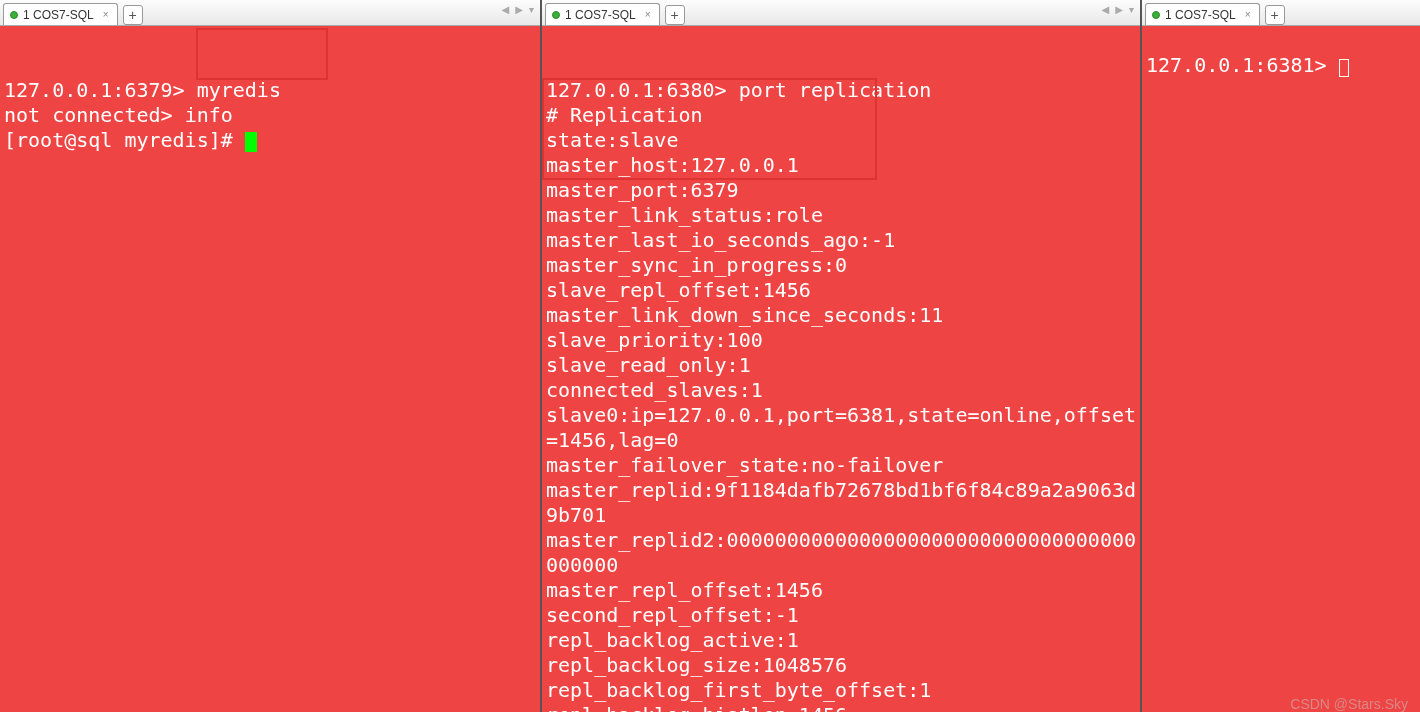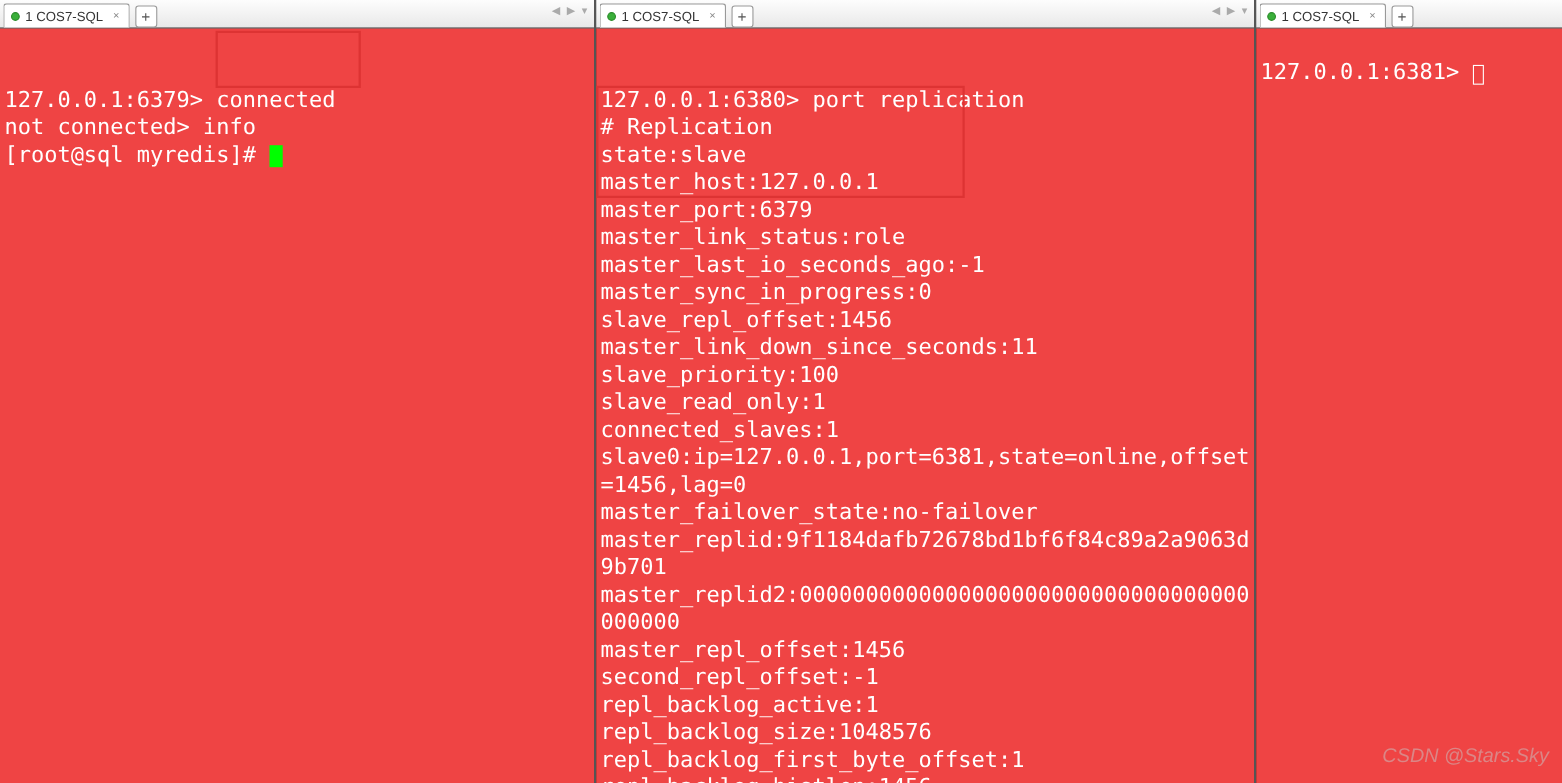--- a/index.html
+++ b/index.html
@@ -165,7 +165,7 @@
     </div>
     <div class="terminal">
       <div class="red-box-1" style="left:196px; top:2px; width:132px; height:52px;"></div>
-<span><span>127.0.0.1:6379&gt; </span><span>connected</span></span>
+<span><span>127.0.0.1:6379&gt; </span><span>myredis</span></span>
 <span><span>not connected&gt; </span><span>info</span></span>
 <span><span>[root@sql myredis]# </span><span class="cursor-block cursor-green"></span></span>
     </div>

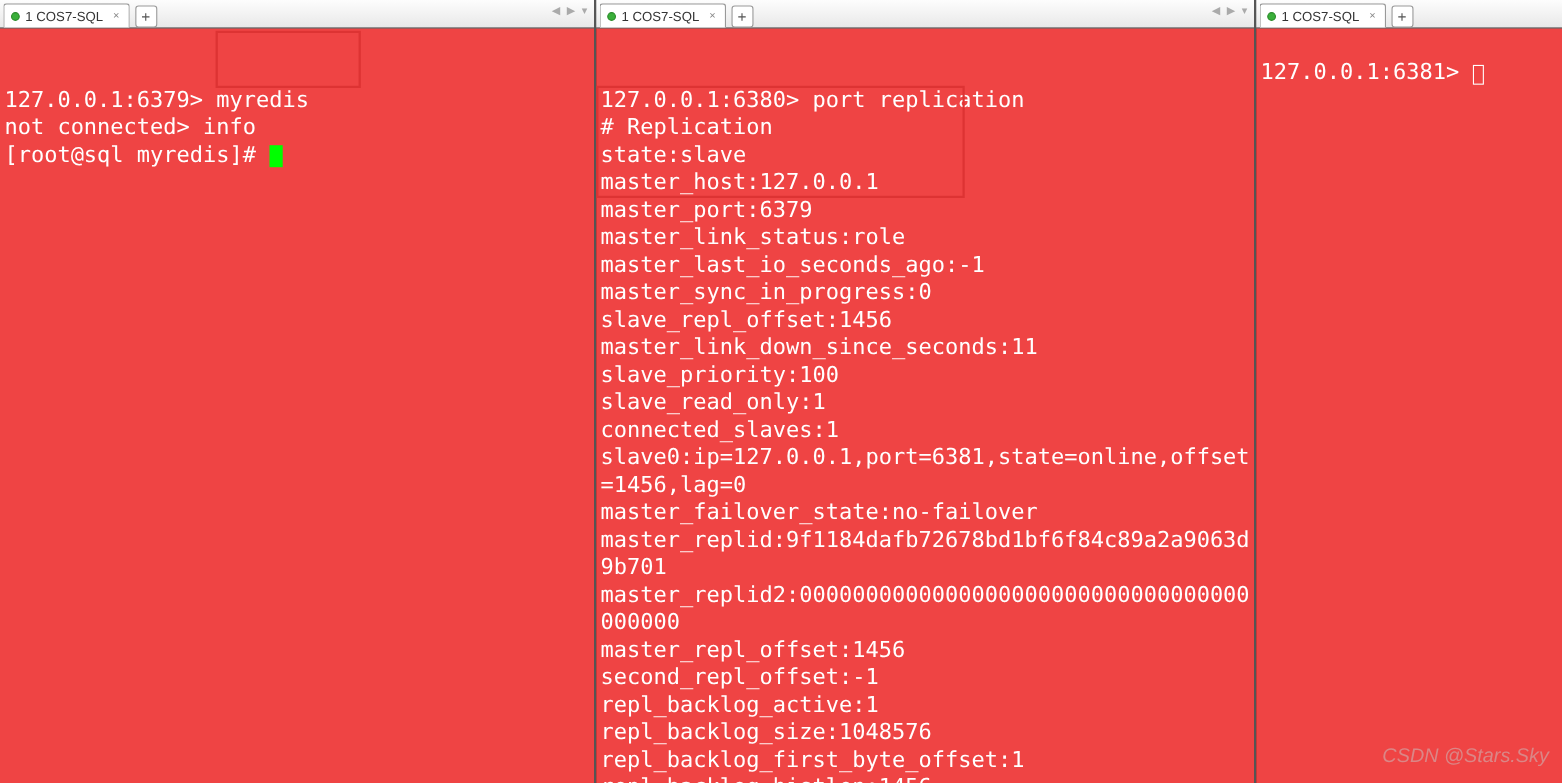--- a/index.html
+++ b/index.html
@@ -136,12 +136,11 @@
     .watermark {
       position: absolute;
       right: 12px;
-      bottom: 14px;
+      bottom: 0;
       color: rgba(200,200,200,0.5);
       font-family: sans-serif;
-      font-size: 18px;
+      font-size: 14px;
       pointer-events: none;
-      font-style: italic;
     }
   </style>
 </head>

